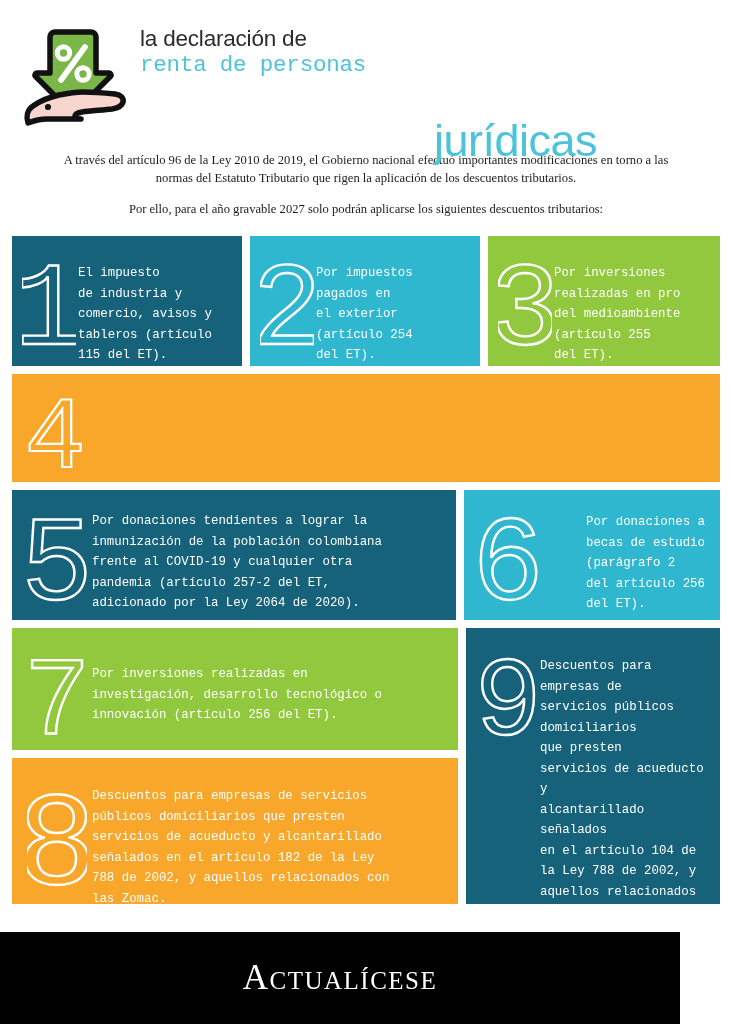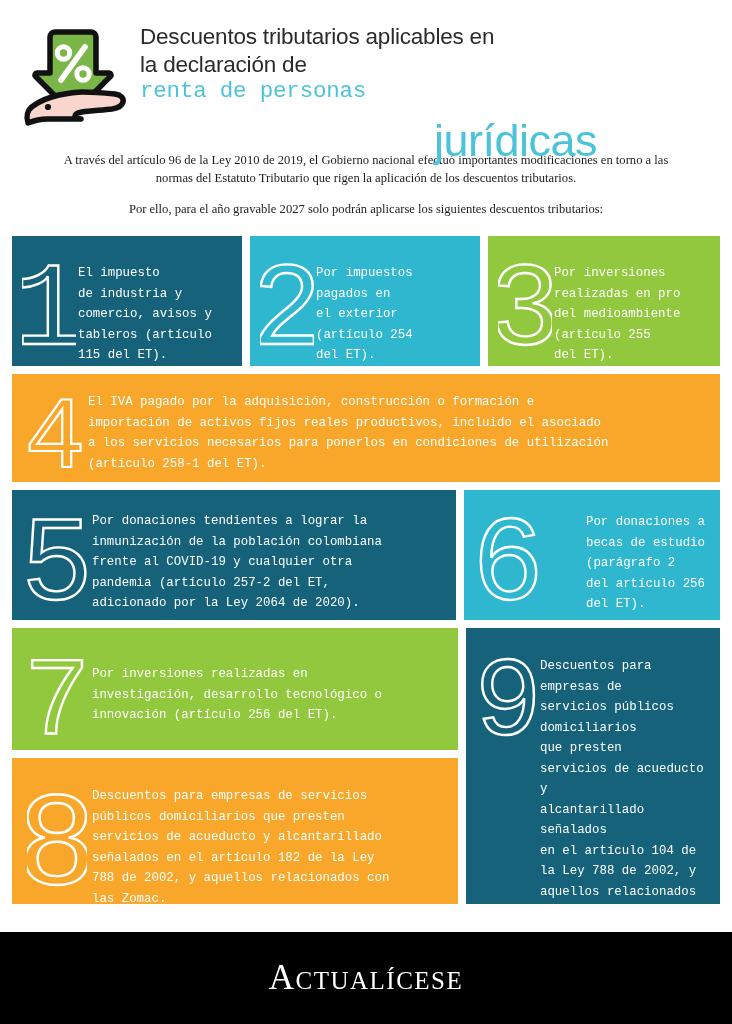--- a/index.html
+++ b/index.html
@@ -180,7 +180,6 @@
   </div>
 
   <div class="header-text">
-    <div class="h-line1">Descuentos tributarios aplicables en</div>
     <div class="h-line2row">
       <div class="h-line2">la declaración de</div>
     </div>

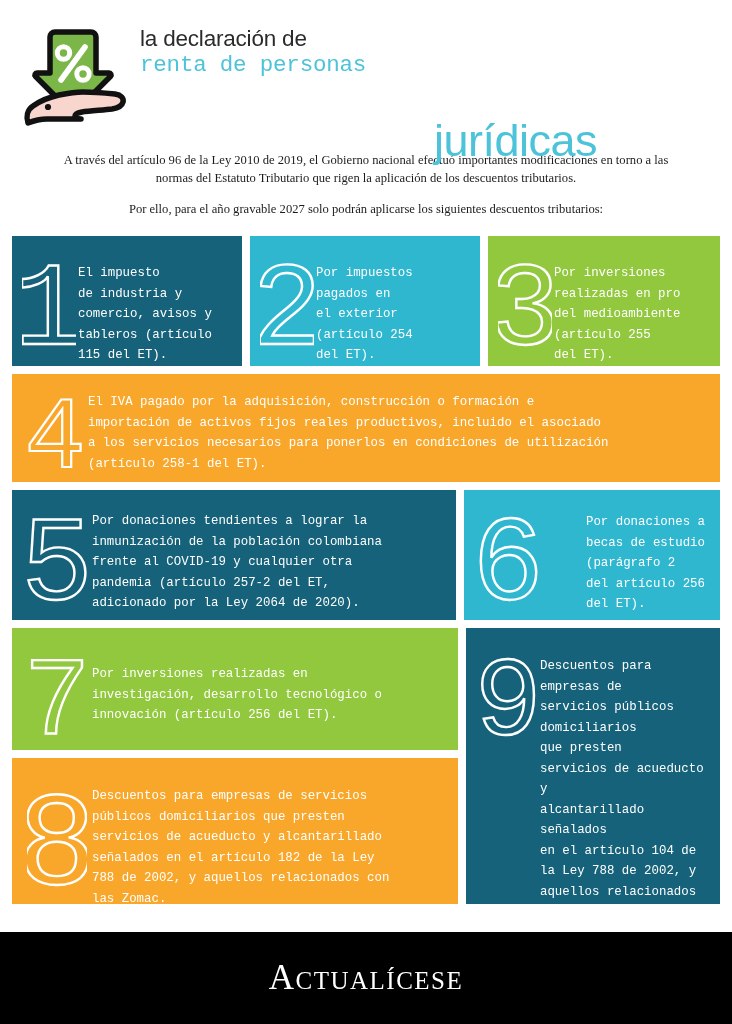--- a/index.html
+++ b/index.html
@@ -249,10 +249,6 @@
             <text x="29" y="85" text-anchor="middle" font-family="'Liberation Mono', monospace" font-size="102" fill="none" stroke="#ffffff" stroke-width="2.2">4</text>
           </svg>
       </div>
-      <div class="body" style="padding-top:10px;">El IVA pagado por la adquisición, construcción o formación e
-importación de activos fijos reales productivos, incluido el asociado
-a los servicios necesarios para ponerlos en condiciones de utilización
-(artículo 258-1 del ET).</div>
     </div>
   </div>
 

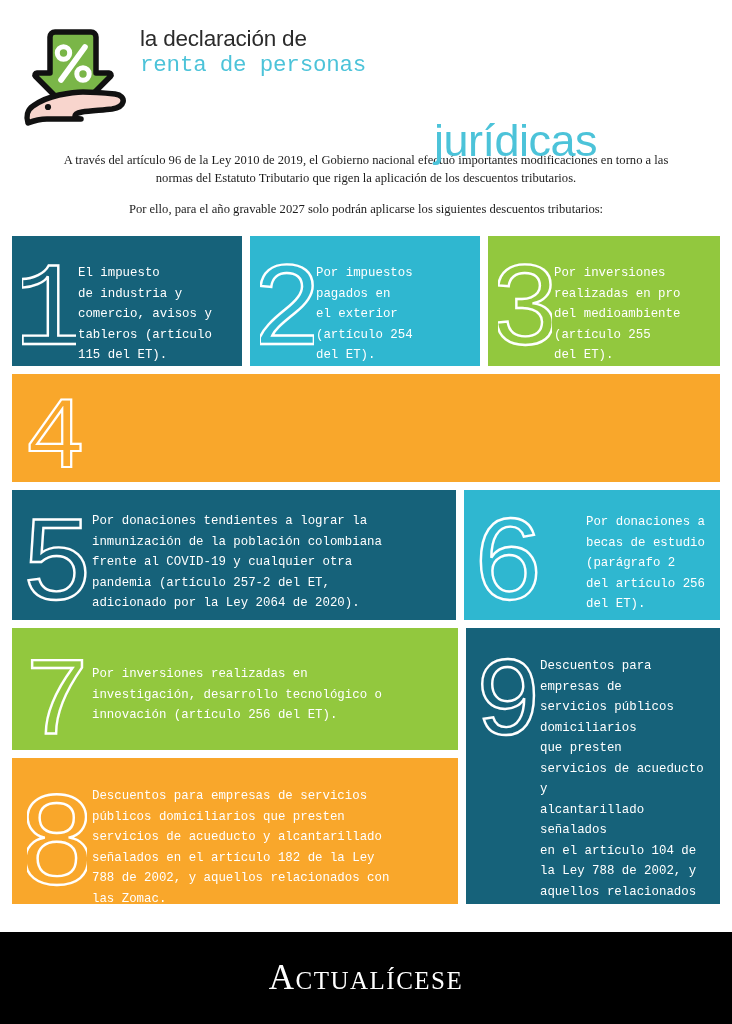--- a/index.html
+++ b/index.html
@@ -144,7 +144,7 @@
     position: absolute;
     left: 0;
     top: 932px;
-    width: 732px;
+    width: 680px;
     height: 92px;
     background: #000000;
     display: flex;

